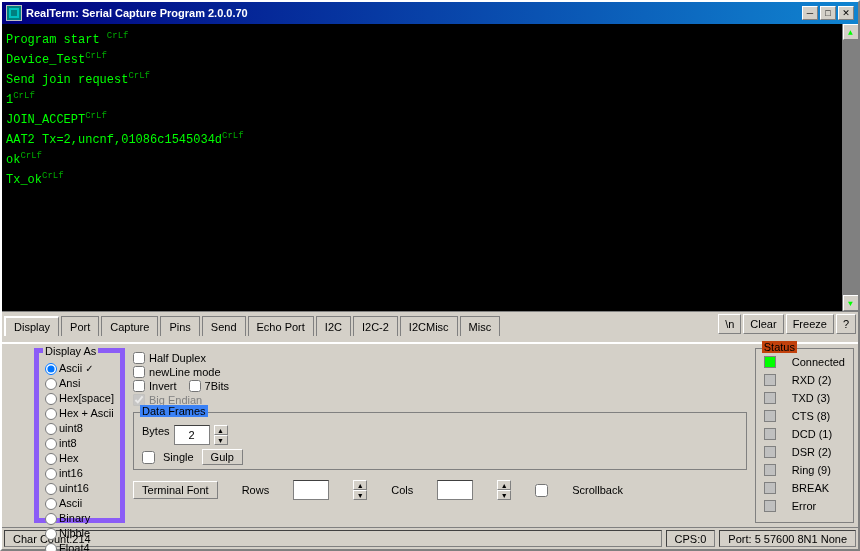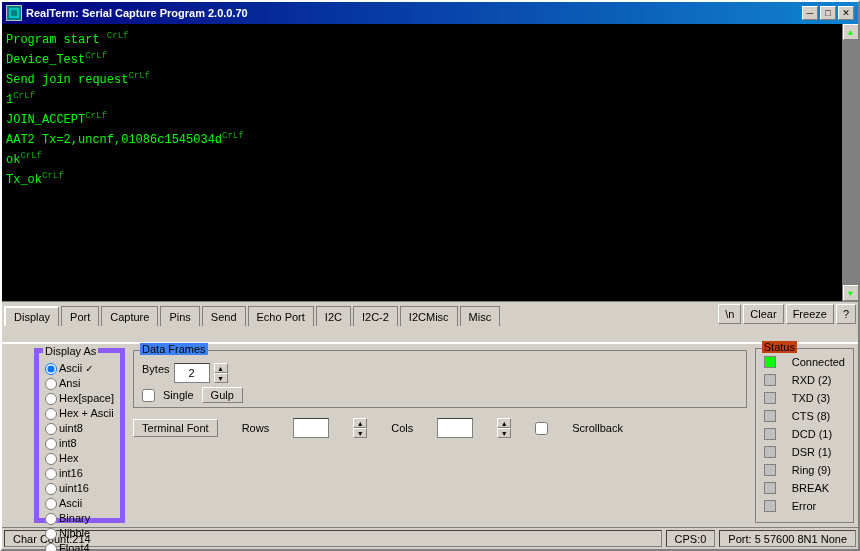--- a/index.html
+++ b/index.html
@@ -118,7 +118,7 @@
       display: flex;
       align-items: flex-end;
       background: #d4d0c8;
-      padding: 2px 2px 16px 2px;
+      padding: 2px 2px 6px 2px;
       border-top: 1px solid #808080;
       flex-shrink: 0;
       justify-content: space-between;

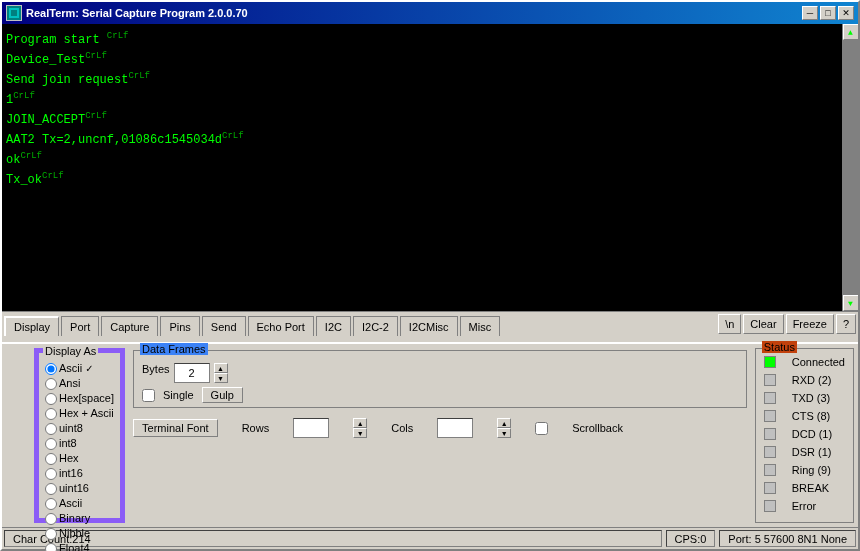--- a/index.html
+++ b/index.html
@@ -439,6 +439,26 @@
 
     <div class="middle-section">
 
+      <div style="display:flex; flex-direction:column; gap:2px; margin-top:4px;">
+        <div class="checkbox-item">
+          <input type="checkbox" style="">
+          <label>Half Duplex</label>
+        </div>
+        <div class="checkbox-item">
+          <input type="checkbox" style="">
+          <label>newLine mode</label>
+        </div>
+        <div class="checkbox-item">
+          <input type="checkbox" style="">
+          <label>Invert</label>
+          <input type="checkbox" style="margin-left: 8px;">
+          <label>7Bits</label>
+        </div>
+        <div class="checkbox-item">
+          <input type="checkbox" checked="" disabled="" style="">
+          <label style="color:#808080;">Big Endian</label>
+        </div>
+      </div>
 
       <div class="fieldset-box" style="margin-top:2px;">
         <div class="fieldset-legend">Data Frames</div>

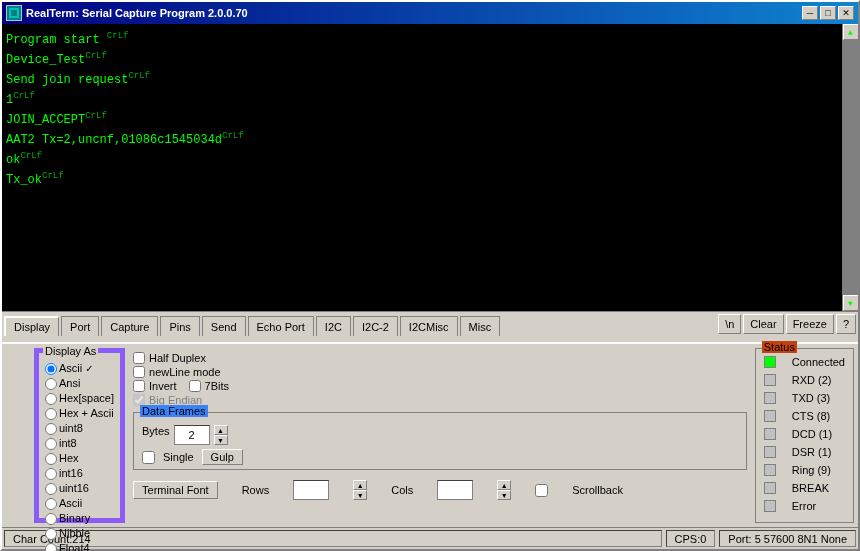--- a/index.html
+++ b/index.html
@@ -521,7 +521,7 @@
           </div>
           <div class="status-item">
             <div class="led"></div>
-            <span>DSR (1)</span>
+            <span>DSR (2)</span>
           </div>
           <div class="status-item">
             <div class="led"></div>

